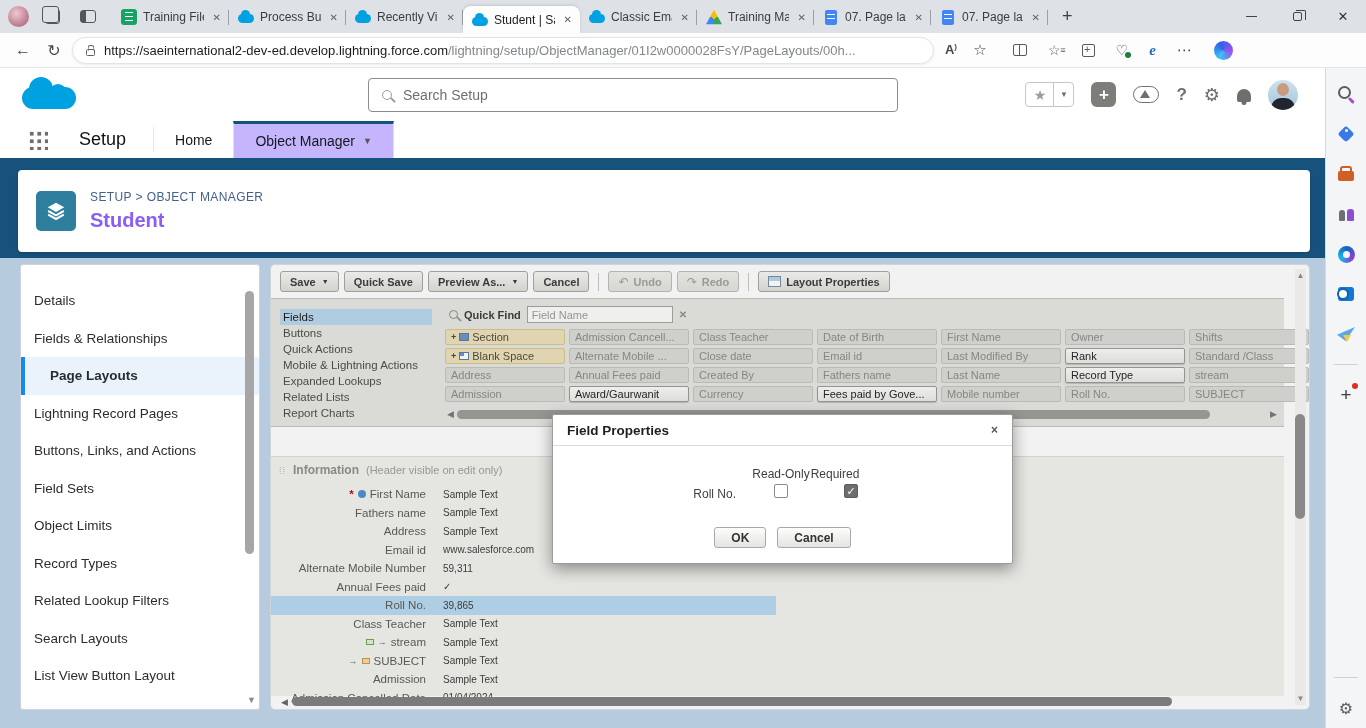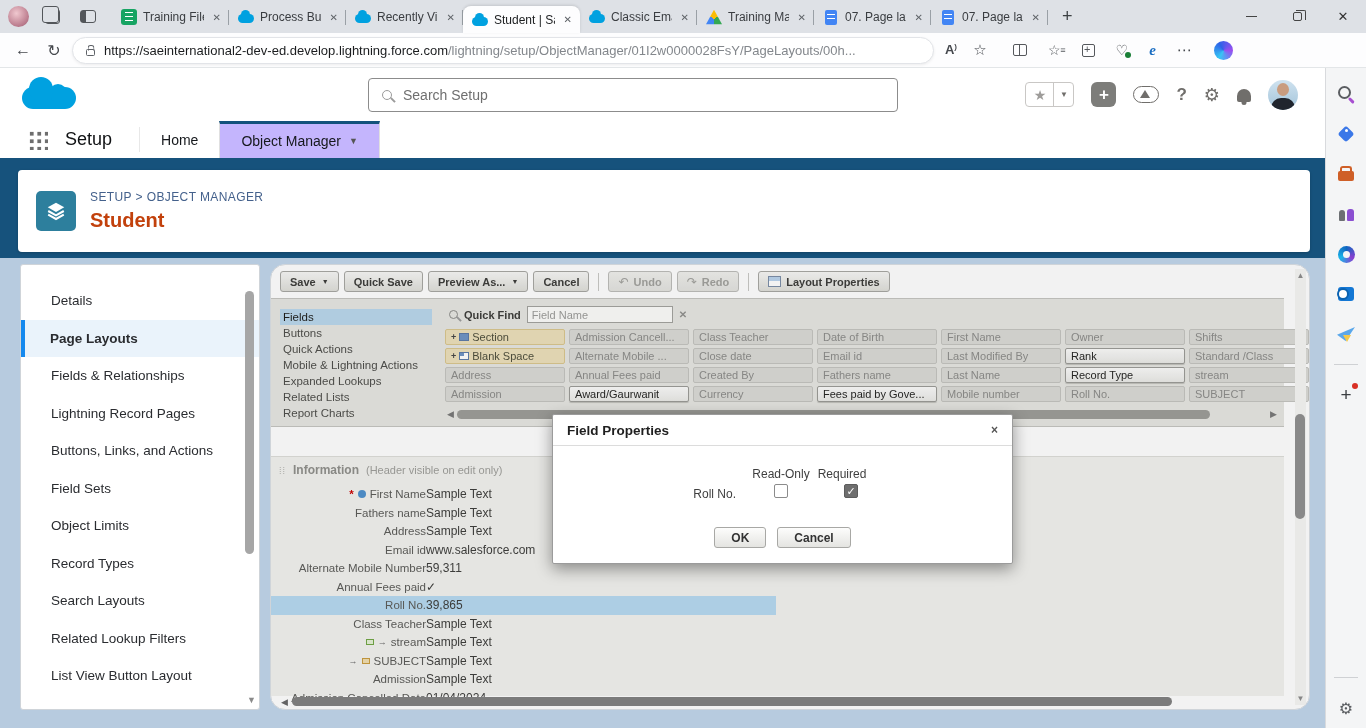--- a/index.html
+++ b/index.html
@@ -113,7 +113,7 @@
 
 #setup-nav{height:37px;display:flex;align-items:stretch;background:#fff;position:relative}
 .waffle{width:21px;height:21px;align-self:center;margin-left:27px;background-image:radial-gradient(circle,#6e6e6e 2px,transparent 2.3px);background-size:7.5px 7.5px;background-position:1px 1px}
-.setup-label{font-size:18px;color:#0f1113;align-self:center;margin-left:17px}
+.setup-label{font-size:18px;color:#0f1113;align-self:center;margin-left:31px}
 .sn-sep{width:1px;background:#e8e8e8;margin:6px 0 6px 27px}
 #sn-tabs{display:flex;margin-left:0}
 .sntab{display:flex;align-items:center;gap:8px;padding:0 21px;font-size:14px;color:#15181c;position:relative}

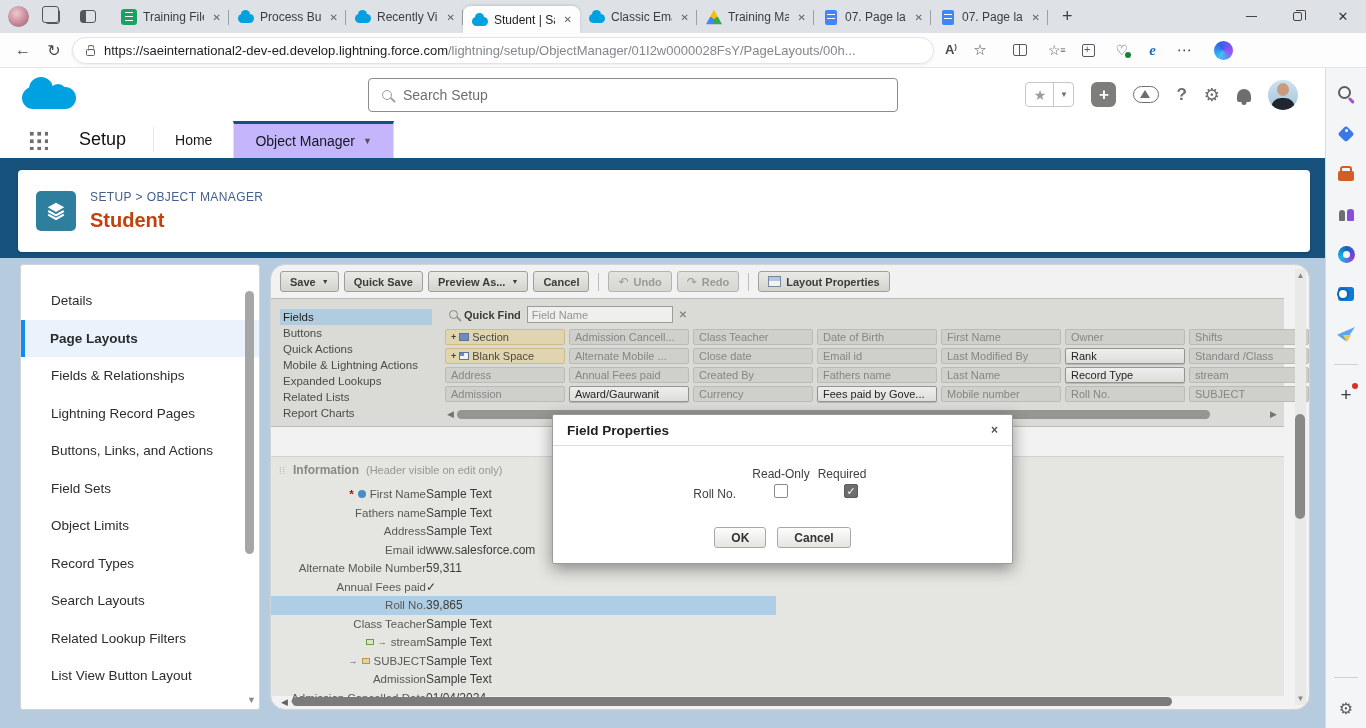--- a/index.html
+++ b/index.html
@@ -125,7 +125,7 @@
 #crumb-card{position:absolute;left:18px;top:12px;width:1292px;height:82px;background:#fff;border-radius:4px;box-shadow:0 1px 3px rgba(0,0,0,.2);display:flex;align-items:center;padding-left:18px;gap:14px}
 .crumb-icon{width:40px;height:40px;border-radius:5px;background:#2d7f9d;display:flex;align-items:center;justify-content:center}
 .crumb-path{font-size:12px;color:#44618c;letter-spacing:.4px;margin-bottom:5px}
-.crumb-title{font-size:20px;font-weight:bold;color:#c2410c}
+.crumb-title{font-size:20px;font-weight:bold;color:#8b5cf6}
 
 
 #sidebar{position:absolute;left:20px;top:106px;width:240px;height:446px;background:#fff;border:1px solid #cfd4d9;border-radius:3px;overflow:hidden}

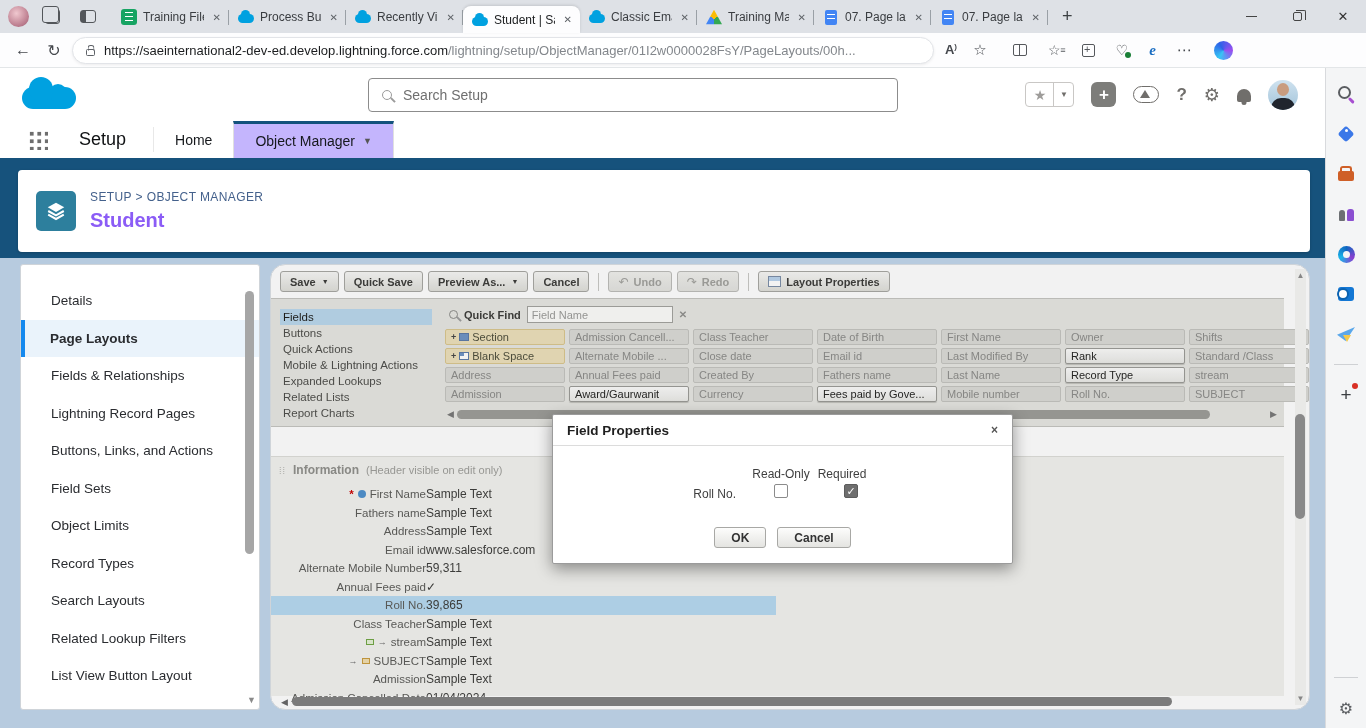--- a/index.html
+++ b/index.html
@@ -136,7 +136,7 @@
 .sb-down{position:absolute;right:3px;bottom:4px;font-size:9px;color:#8a8a8a}
 
 
-#main-panel{position:absolute;left:270px;top:106px;width:1040px;height:446px;background:#fff;border:1px solid #cfd4d9;border-radius:15px;overflow:hidden}
+#main-panel{position:absolute;left:270px;top:106px;width:1040px;height:446px;background:#fff;border:1px solid #cfd4d9;border-radius:5px;overflow:hidden}
 .dim{position:absolute;inset:0;background:rgba(70,70,70,.07);z-index:40;pointer-events:none}
 .etoolbar{position:absolute;top:6px;left:9px;display:flex;gap:5px;align-items:center}
 .tbtn{height:21px;padding:0 9px;display:flex;align-items:center;gap:5px;background:linear-gradient(#f7f7f5,#deded9);border:1px solid #a6a6a2;border-radius:3px;font-size:11px;font-weight:bold;color:#3b3b38}

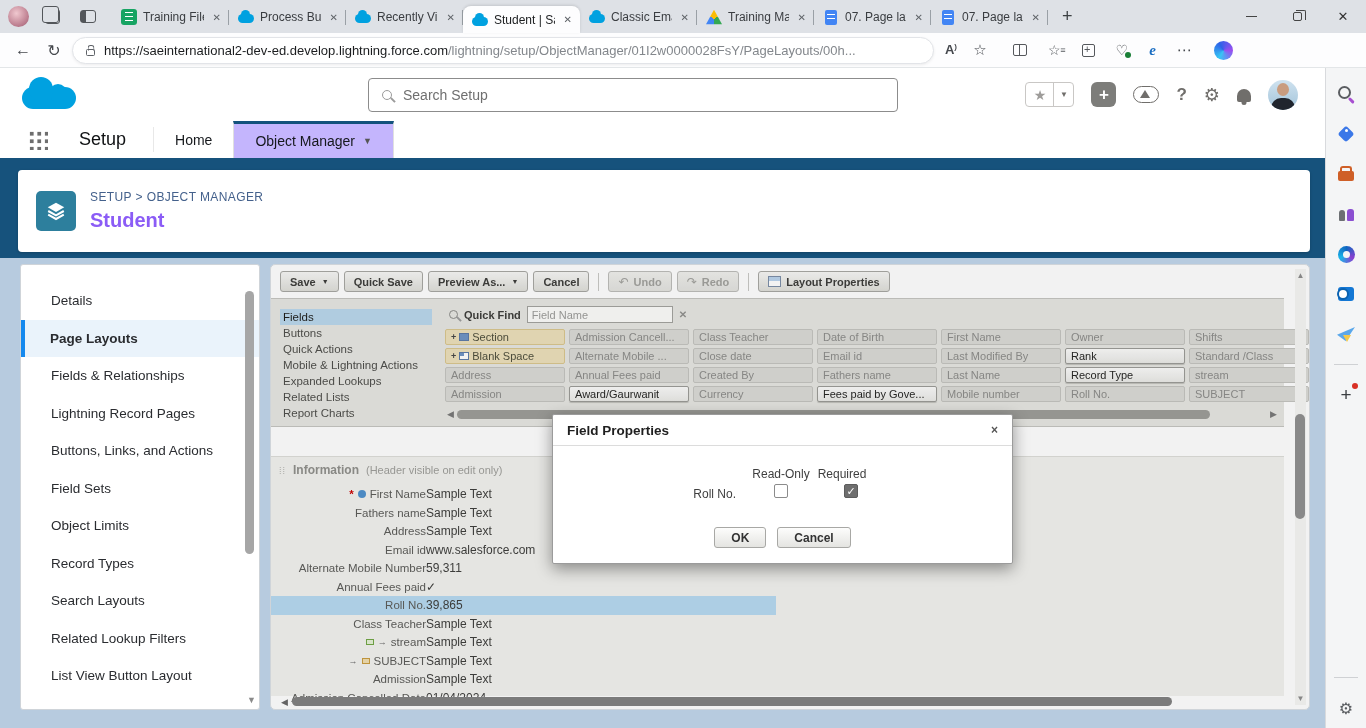--- a/index.html
+++ b/index.html
@@ -130,7 +130,7 @@
 
 #sidebar{position:absolute;left:20px;top:106px;width:240px;height:446px;background:#fff;border:1px solid #cfd4d9;border-radius:3px;overflow:hidden}
 #side-list{padding-top:17px}
-.side-item{height:37.5px;display:flex;align-items:center;padding-left:30px;font-size:13.5px;color:#2a2c30;white-space:nowrap}
+.side-item{height:37.5px;display:flex;align-items:center;padding-left:13px;font-size:13.5px;color:#2a2c30;white-space:nowrap}
 .side-item.active{background:#eaf3fb;border-left:4px solid #1589ee;padding-left:25px;font-weight:bold}
 .sb-scroll{position:absolute;right:5px;top:26px;width:9px;height:263px;background:#a6a6a6;border-radius:5px}
 .sb-down{position:absolute;right:3px;bottom:4px;font-size:9px;color:#8a8a8a}

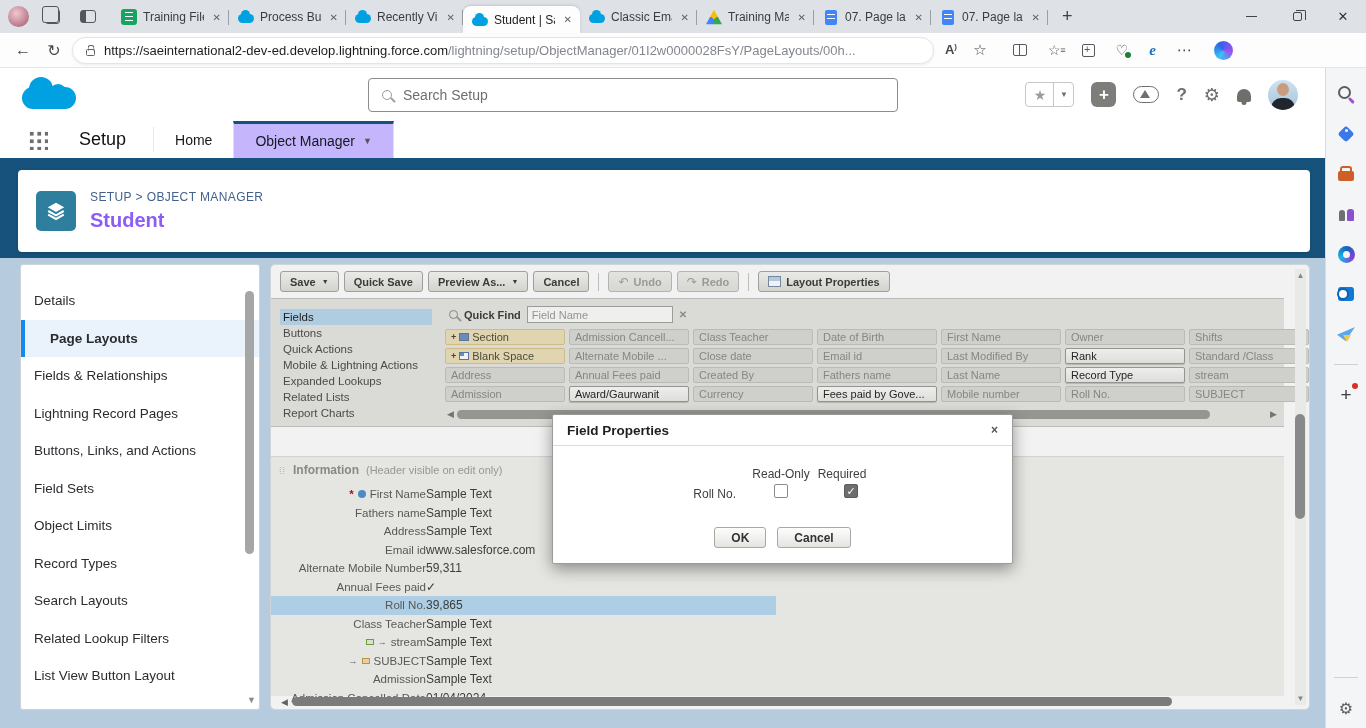--- a/index.html
+++ b/index.html
@@ -350,8 +350,8 @@
     <div id="sidebar" data-interactable="false">
       <div id="side-list">
             <div class="side-item" data-interactable="true">Details</div>
+            <div class="side-item" data-interactable="true">Fields &amp; Relationships</div>
             <div class="side-item active" data-interactable="true">Page Layouts</div>
-            <div class="side-item" data-interactable="true">Fields &amp; Relationships</div>
             <div class="side-item" data-interactable="true">Lightning Record Pages</div>
             <div class="side-item" data-interactable="true">Buttons, Links, and Actions</div>
             <div class="side-item" data-interactable="true">Field Sets</div>

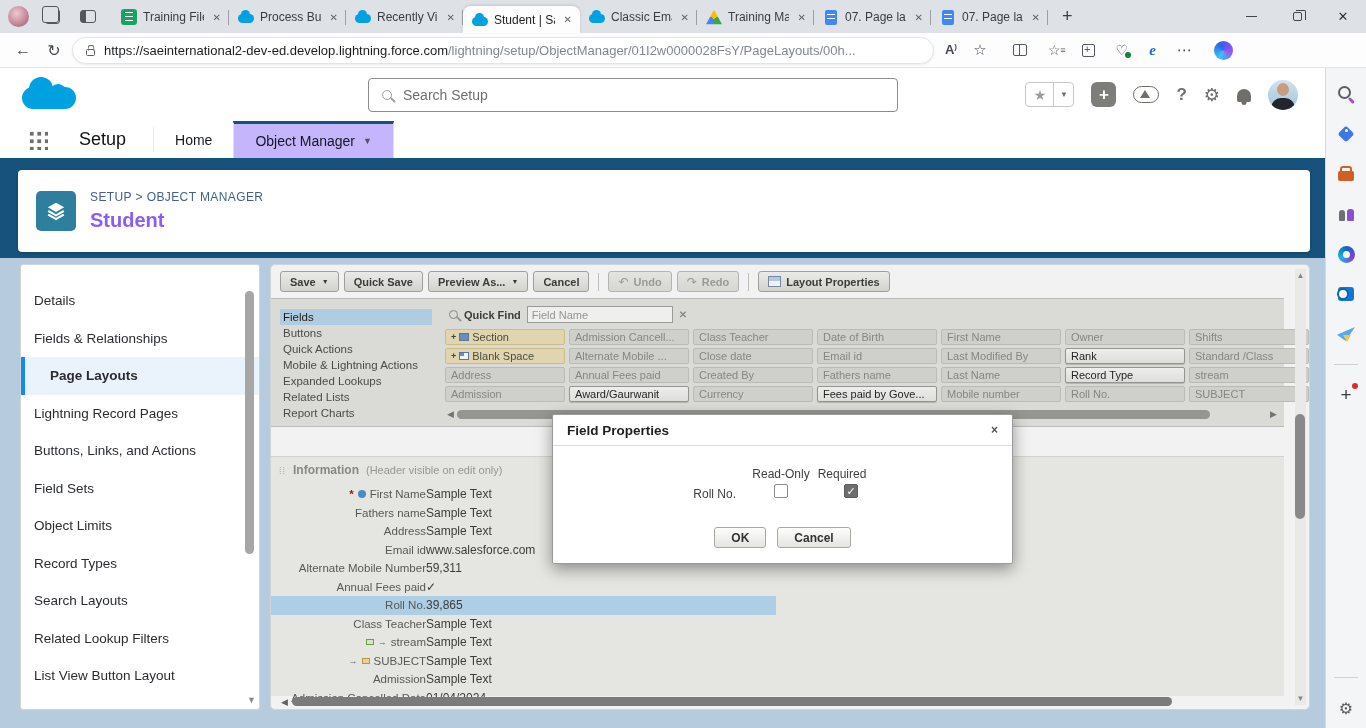--- a/index.html
+++ b/index.html
@@ -201,7 +201,7 @@
 .dlg-close{margin-left:auto;color:#555;font-size:12px;font-weight:bold}
 .dlg-colhead{position:absolute;top:52px;width:70px;text-align:center;font-size:12px;color:#3f3f3f}
 #col-ro{left:193px}
-#col-req{left:254px}
+#col-req{left:247px}
 .dlg-fieldlabel{position:absolute;top:72px;left:60px;width:123px;text-align:right;font-size:12px;color:#3f3f3f}
 .dcb{position:absolute;top:69px;width:14px;height:14px;border:1px solid #8b8b8b;border-radius:2px;background:#fff;font-size:11px;line-height:13px;text-align:center;color:#fff}
 #cb-ro{left:221px}

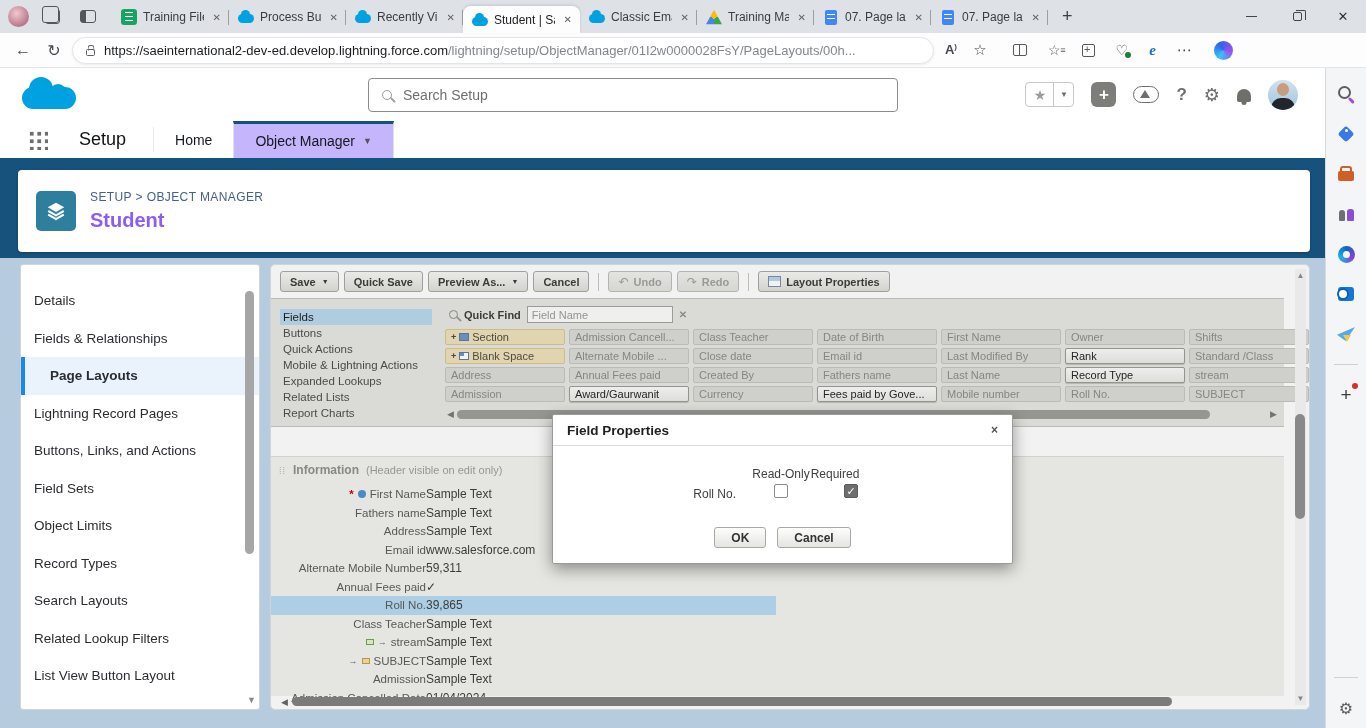--- a/index.html
+++ b/index.html
@@ -179,7 +179,7 @@
 .frow{width:505px;height:18.5px;display:flex;align-items:center;padding-left:17px}
 .frow.sel{background:#b5d9f0}
 .flabel{width:138px;display:flex;justify-content:flex-end;align-items:center;gap:4px;font-size:11.5px;color:#5a5a57;white-space:nowrap}
-.fval{font-size:12px;color:#3c3c3a}
+.fval{margin-left:17px;font-size:10px;color:#3c3c3a}
 .rstar{color:#cc0000;font-weight:bold}
 .bdot{width:8px;height:8px;border-radius:50%;background:#4d90cd;flex:0 0 auto}
 .depbox{width:8px;height:6px;border:1px solid #888;flex:0 0 auto}

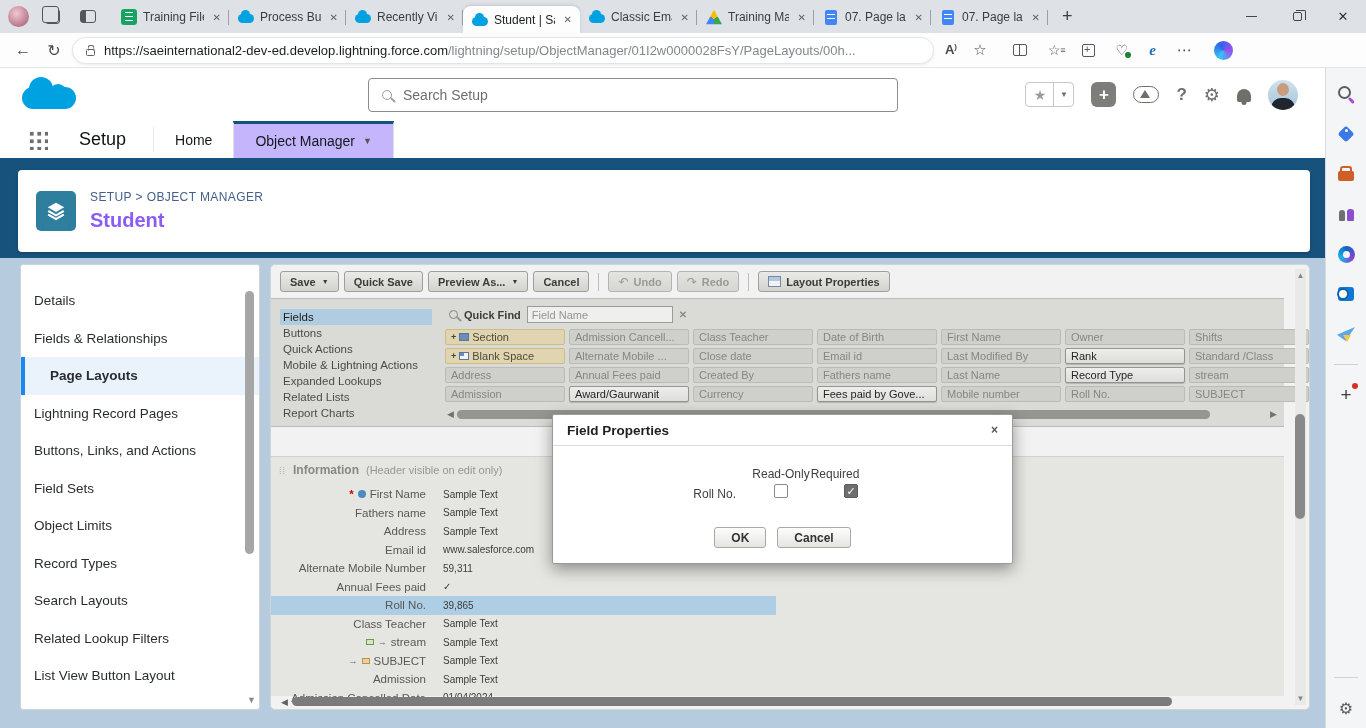--- a/index.html
+++ b/index.html
@@ -357,8 +357,8 @@
             <div class="side-item" data-interactable="true">Field Sets</div>
             <div class="side-item" data-interactable="true">Object Limits</div>
             <div class="side-item" data-interactable="true">Record Types</div>
+            <div class="side-item" data-interactable="true">Related Lookup Filters</div>
             <div class="side-item" data-interactable="true">Search Layouts</div>
-            <div class="side-item" data-interactable="true">Related Lookup Filters</div>
             <div class="side-item" data-interactable="true">List View Button Layout</div>
           </div>
       <span class="sb-scroll" data-interactable="true"></span>

